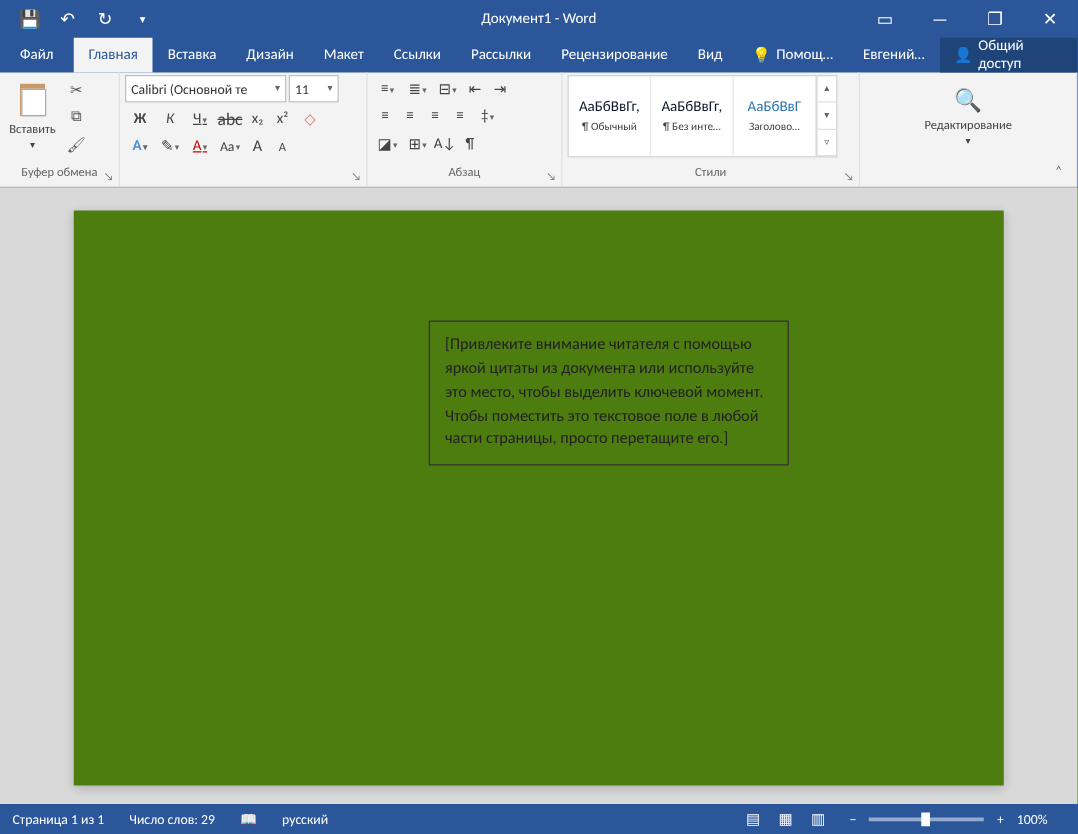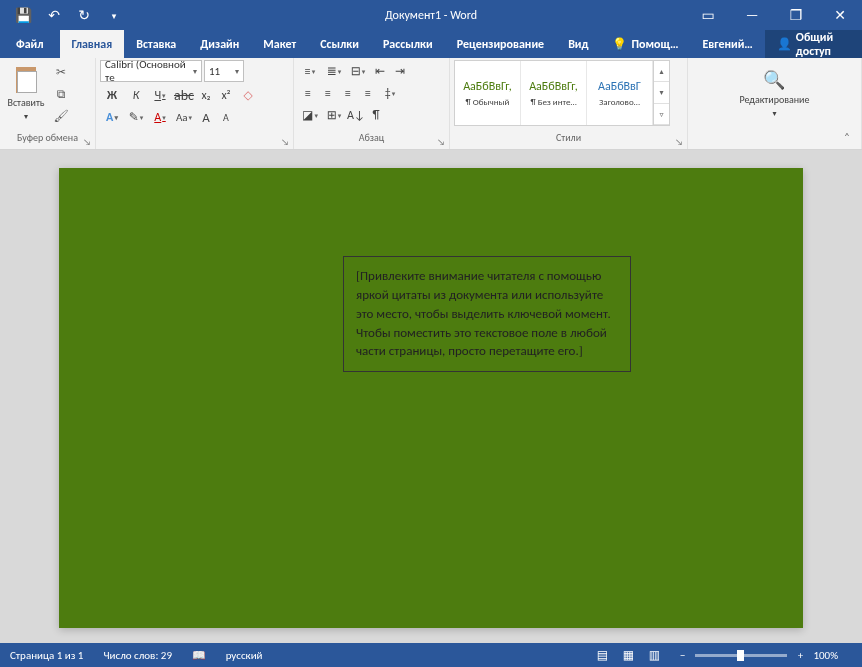--- a/index.html
+++ b/index.html
@@ -15,7 +15,7 @@
 
 
 .tabs-row { height: 28px; background: #2b579a; display: flex; align-items: stretch; color: #fff; font-size: 12px; }
-.tab { padding: 0 12px; display: flex; align-items: center; cursor: pointer; font-weight: bold; }
+.tab { padding: 0 12px; display: flex; align-items: center; cursor: pointer; }
 .tab.file { padding: 0 16px; }
 .tab.active { background: #f3f3f3; color: #2b579a; }
 .tab-spacer { flex: 1; }

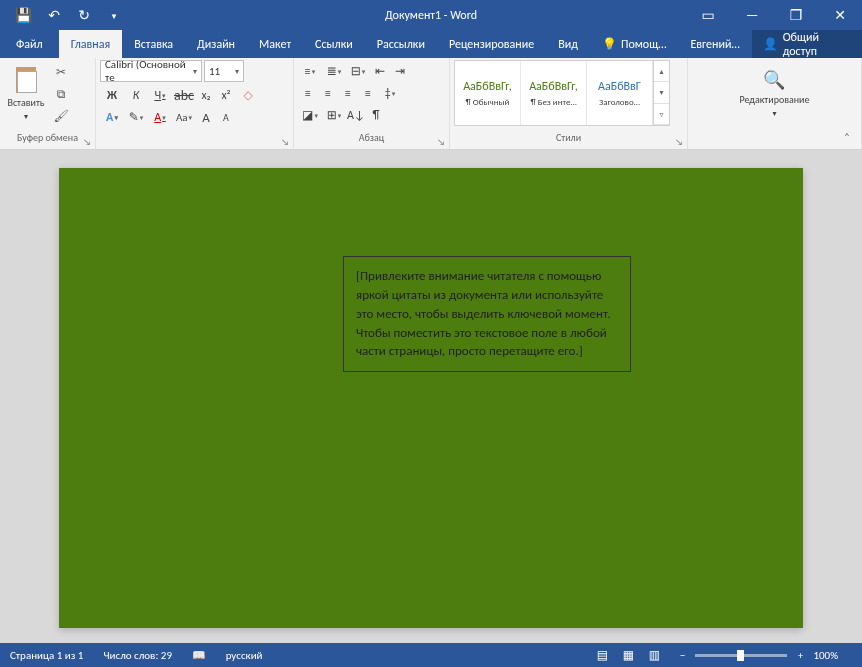--- a/index.html
+++ b/index.html
@@ -38,7 +38,7 @@
 .font-row { display: flex; gap: 2px; margin-bottom: 2px; align-items: center; }
 .combo { height: 22px; border: 1px solid #c0c0c0; background: #fff; font-size: 11px; padding: 0 4px; display: flex; align-items: center; justify-content: space-between; gap: 2px; color: #333; }
 .combo .dd { font-size: 8px; color: #666; }
-.combo.font { width: 102px; }
+.combo.font { width: 129px; text-align: right; }
 .combo.size { width: 40px; }
 .btn-row { display: flex; gap: 0px; }
 .rbtn { width: 24px; height: 22px; display: flex; align-items: center; justify-content: center; font-size: 12px; color: #444; position: relative; }

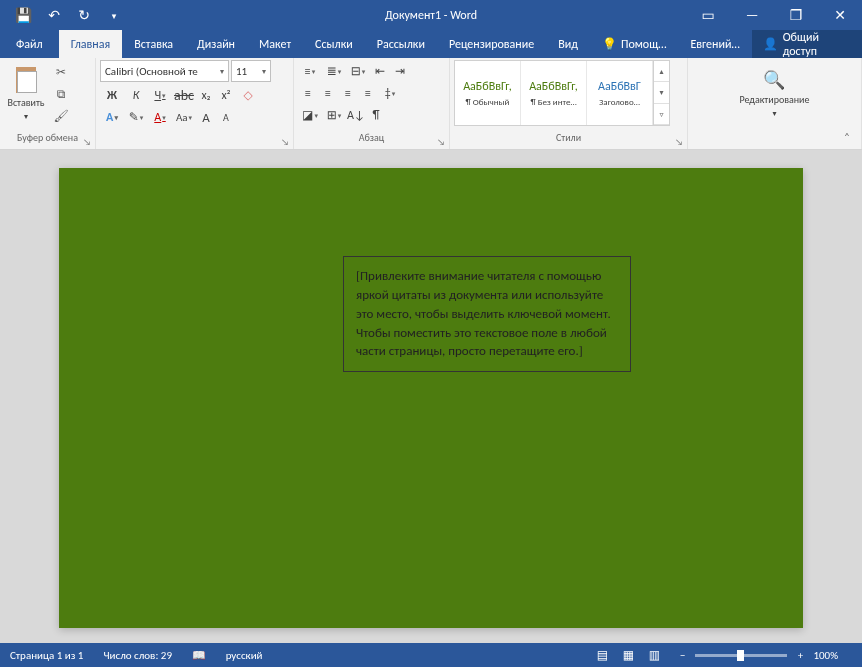--- a/index.html
+++ b/index.html
@@ -47,7 +47,7 @@
 
 .styles-gallery { display: flex; border: 1px solid #d0d0d0; background: #fff; height: 66px; }
 .style-item { width: 66px; border-right: 1px solid #e8e8e8; display: flex; flex-direction: column; align-items: center; justify-content: center; font-size: 9px; color: #444; gap: 3px; padding: 2px; }
-.style-item .preview { font-size: 12px; color: #4d7c0f; }
+.style-item .preview { font-size: 12px; color: #0f172a; }
 .style-item .preview.heading { color: #2e74b5; }
 .style-item:last-child .preview { color: #aaa; }
 .gallery-spinner { width: 16px; display: flex; flex-direction: column; border-left: 1px solid #d0d0d0; }

